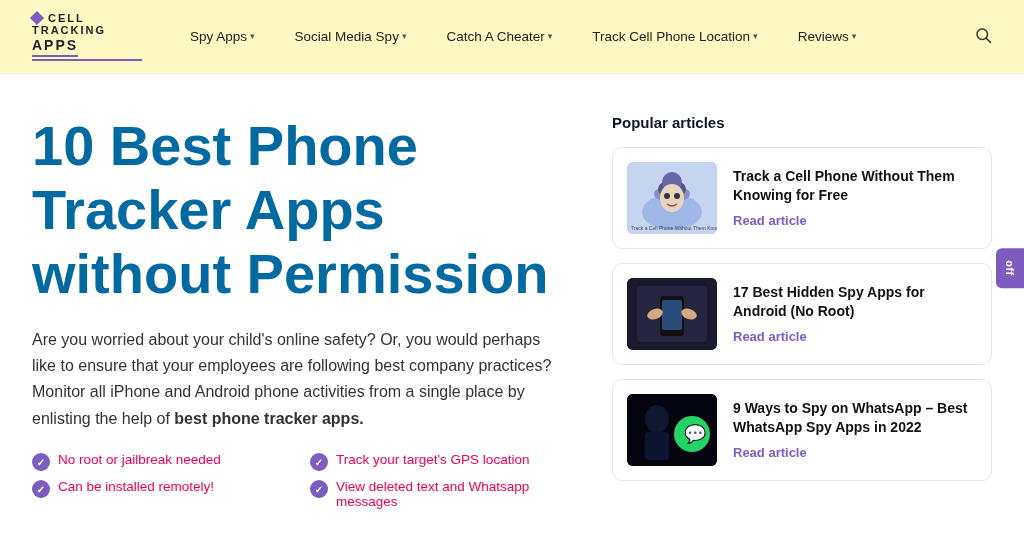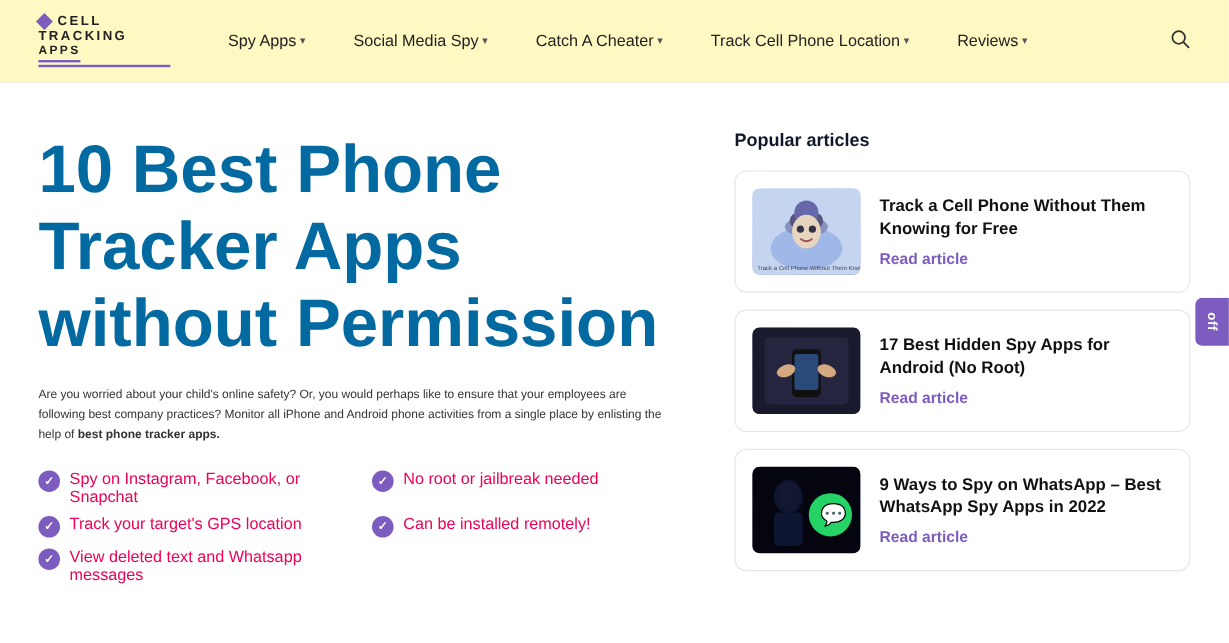--- a/index.html
+++ b/index.html
@@ -23,7 +23,7 @@
     .logo-text-cell { font-size: 11px; font-weight: 700; letter-spacing: 2px; color: #222; }
     .logo-text-tracking { font-size: 11px; font-weight: 700; letter-spacing: 2px; color: #222; }
     .logo-text-apps {
-      font-size: 10px; font-weight: 700; letter-spacing: 2px; color: #222;
+      font-size: 14px; font-weight: 700; letter-spacing: 2px; color: #222;
       border-bottom: 2px solid #7c5cbf; padding-bottom: 2px;
       display: inline-block; margin-top: 1px;
     }

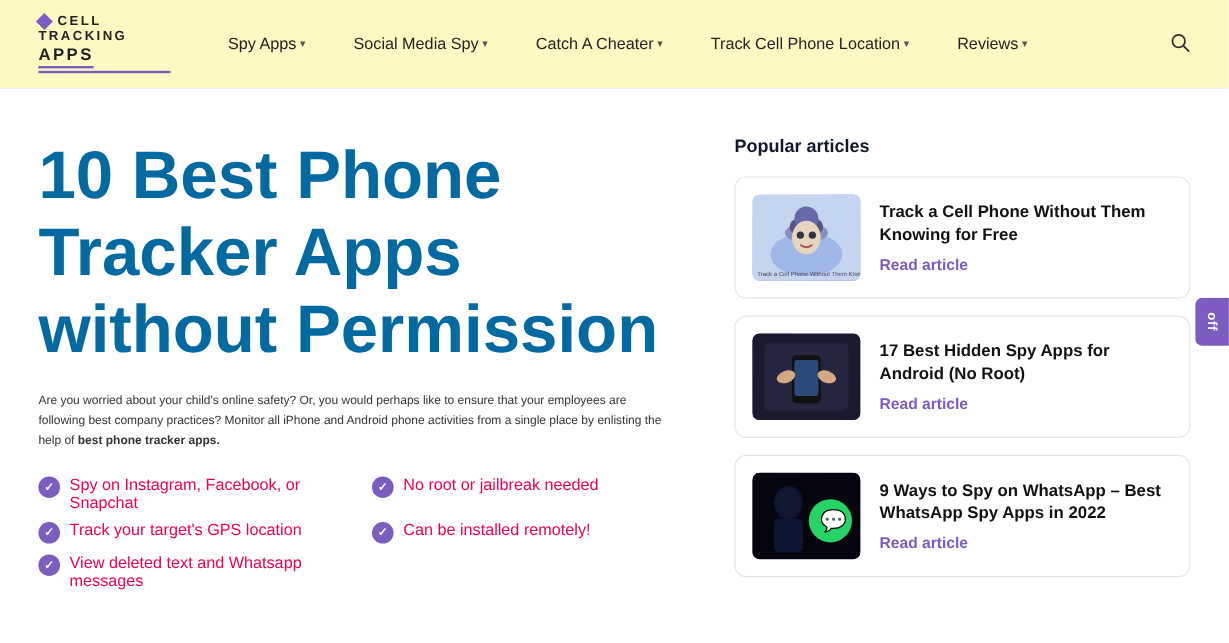--- a/index.html
+++ b/index.html
@@ -47,7 +47,7 @@
     .main-title {
       font-size: 56px; font-weight: 700; line-height: 1.15; color: #0369a1; margin-bottom: 20px;
     }
-    .main-desc { font-size: 10px; line-height: 1.65; color: #333; margin-bottom: 20px; max-width: 520px; }
+    .main-desc { font-size: 16px; line-height: 1.65; color: #333; margin-bottom: 20px; max-width: 520px; }
     .main-desc strong { font-weight: 700; }
 
     .features-grid { display: grid; grid-template-columns: 1fr 1fr; gap: 8px 24px; margin-bottom: 28px; }

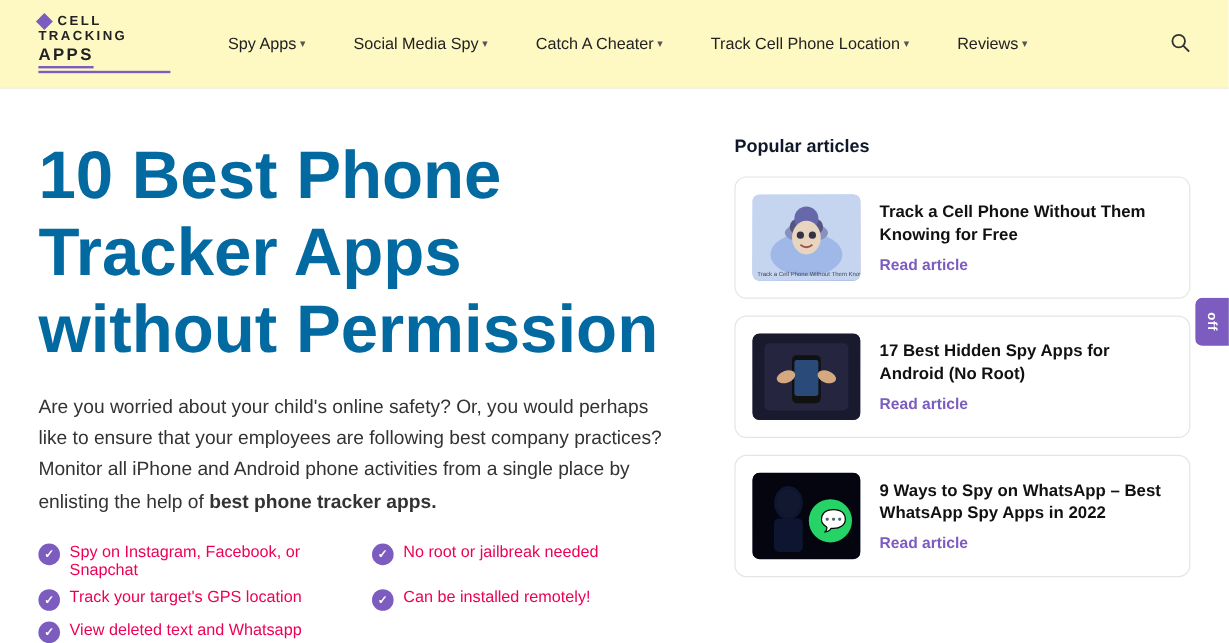--- a/index.html
+++ b/index.html
@@ -163,10 +163,6 @@
     </p>
 
     <div class="features-grid">
-      <div class="feature-item">
-        <div class="check-icon"></div>
-        <span class="feat-text">Spy on Instagram, Facebook, or Snapchat</span>
-      </div>
       <div class="feature-item">
         <div class="check-icon"></div>
         <span class="feat-text">No root or jailbreak needed</span>

